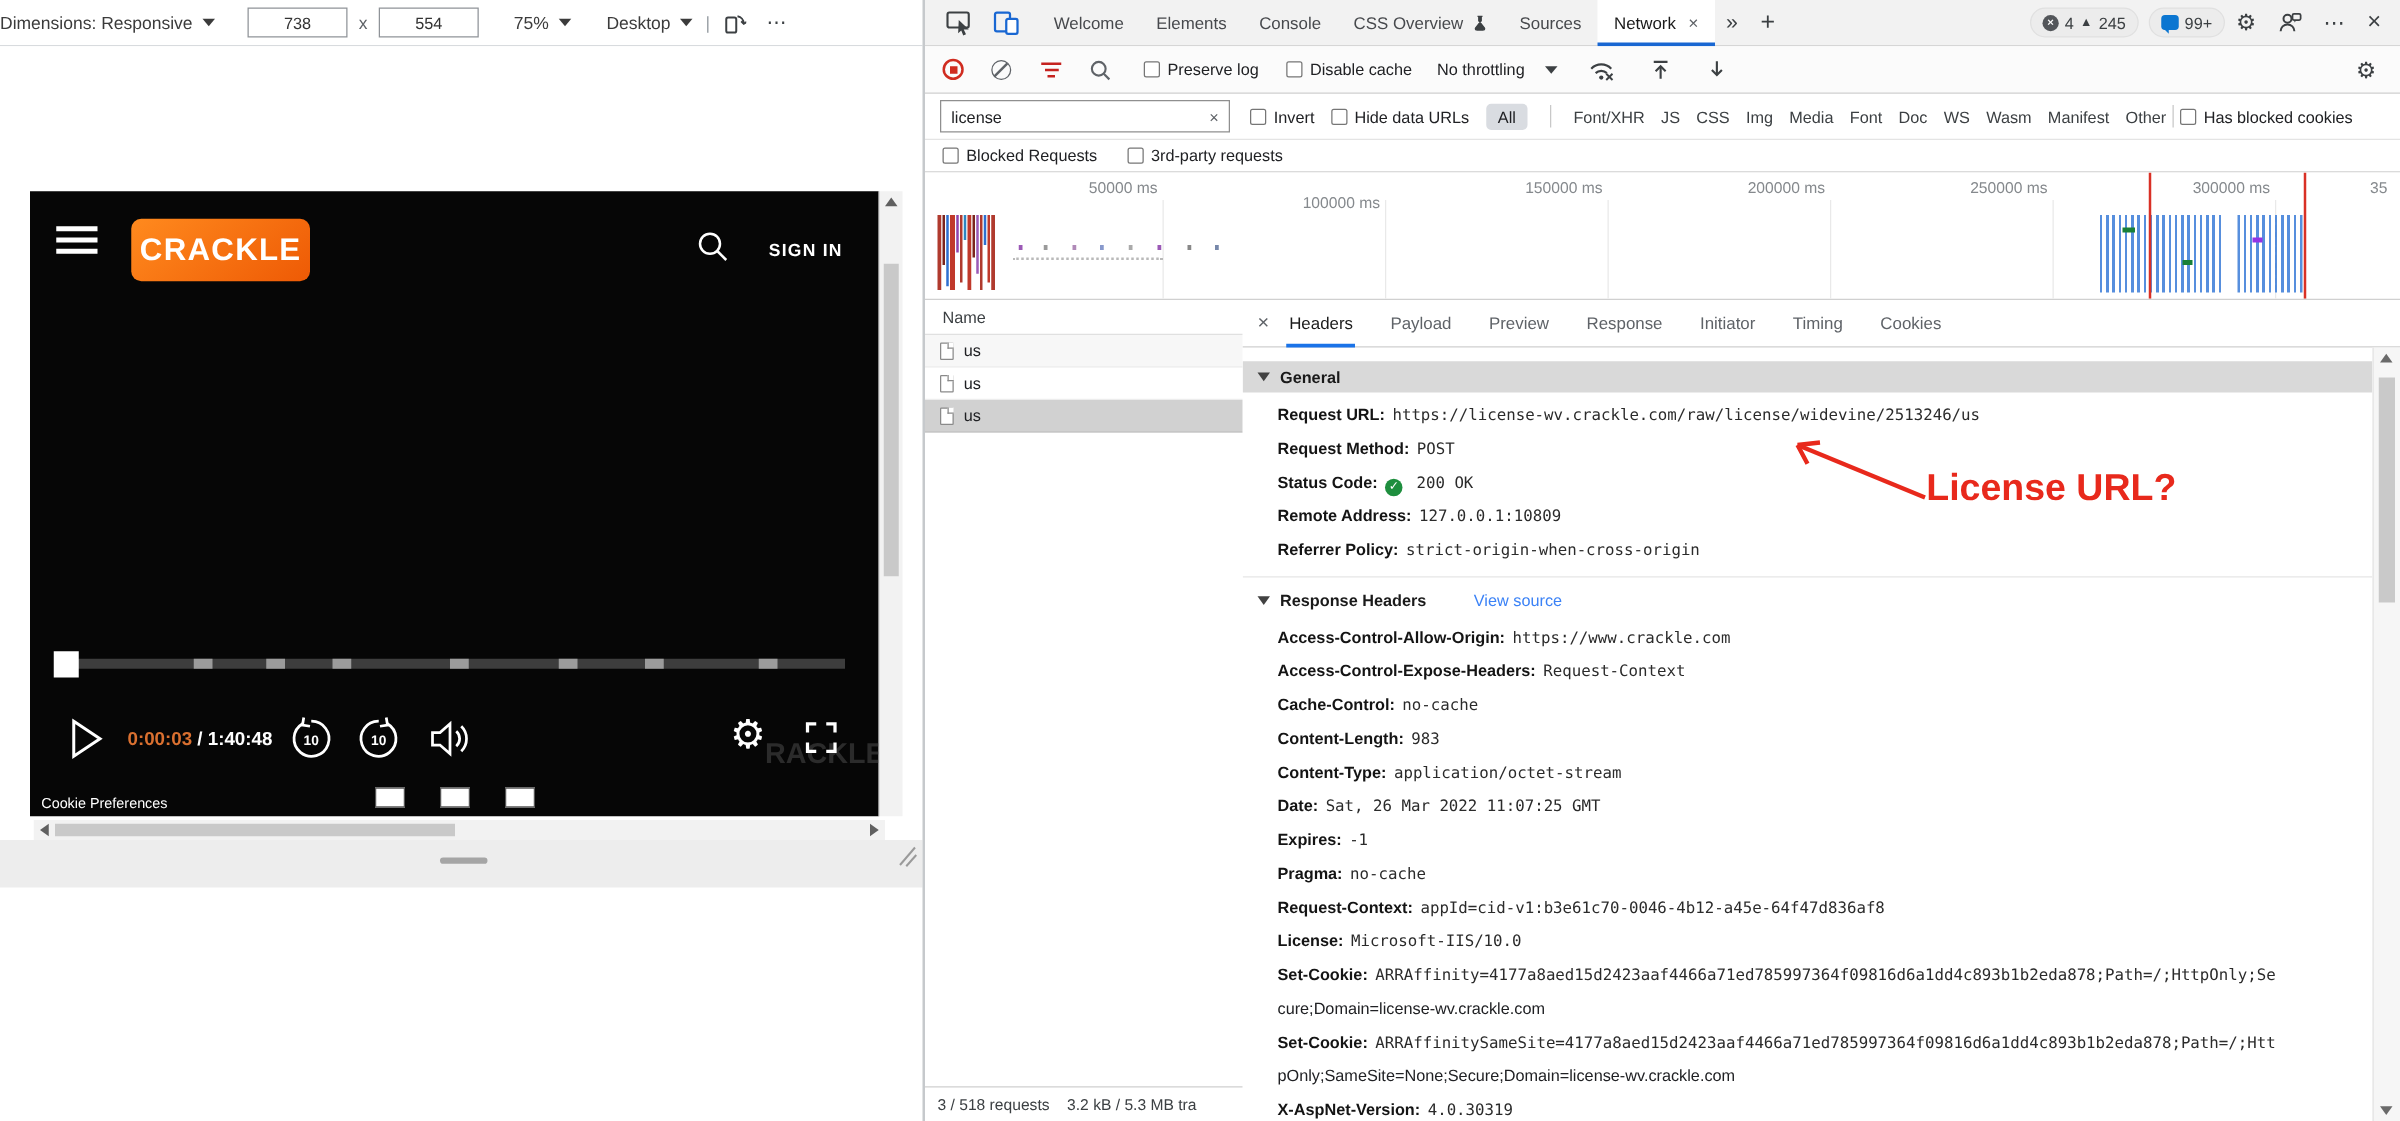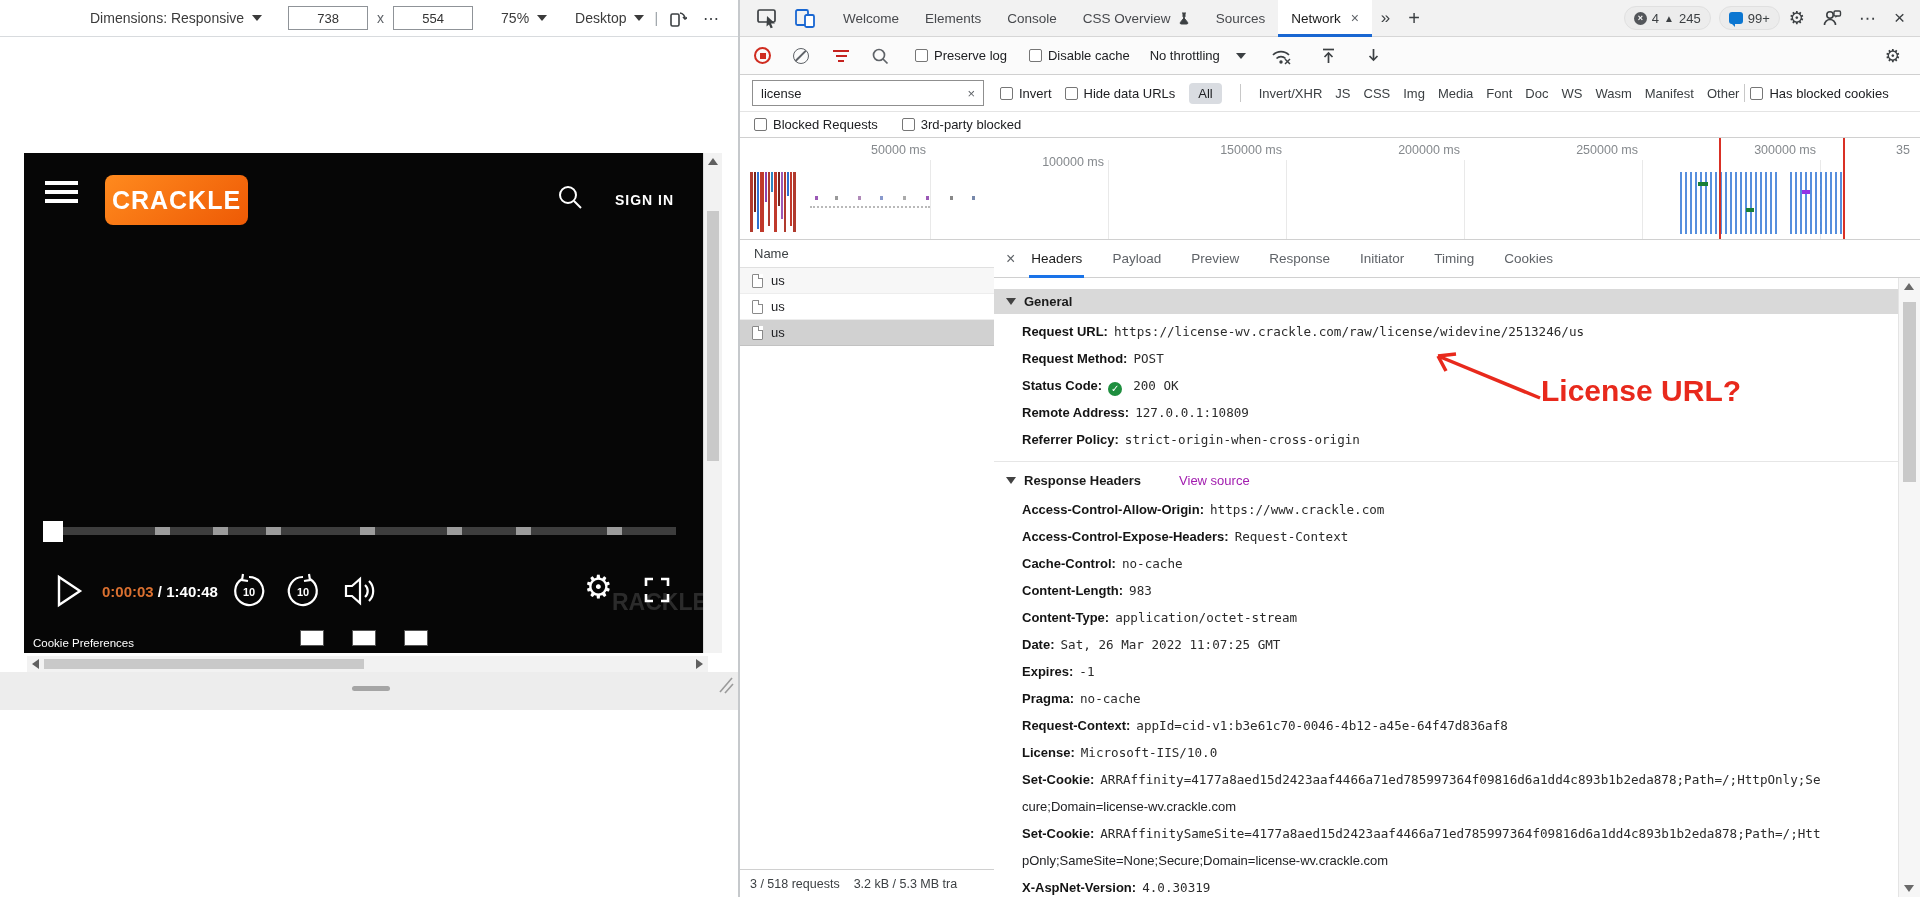--- a/index.html
+++ b/index.html
@@ -10,7 +10,7 @@
   .left { position:absolute; left:0; top:0; width:738px; height:897px; background:#fff; }
   .dev-toolbar { position:absolute; left:0; top:0; width:738px; height:37px; background:#fff;
     border-bottom:1px solid #d8dbde; display:flex; align-items:center; font-size:14px; color:#3b3b3b; }
-  .dev-toolbar .lbl { margin-left:90px; }
+  .dev-toolbar .lbl { }
   .caret { display:inline-block; width:0; height:0; border-left:5px solid transparent; border-right:5px solid transparent;
     border-top:6px solid #3b3b3b; margin-left:8px; }
   .dim-input { width:80px; height:24px; border:1px solid #8f9398; text-align:center; font-size:13px;

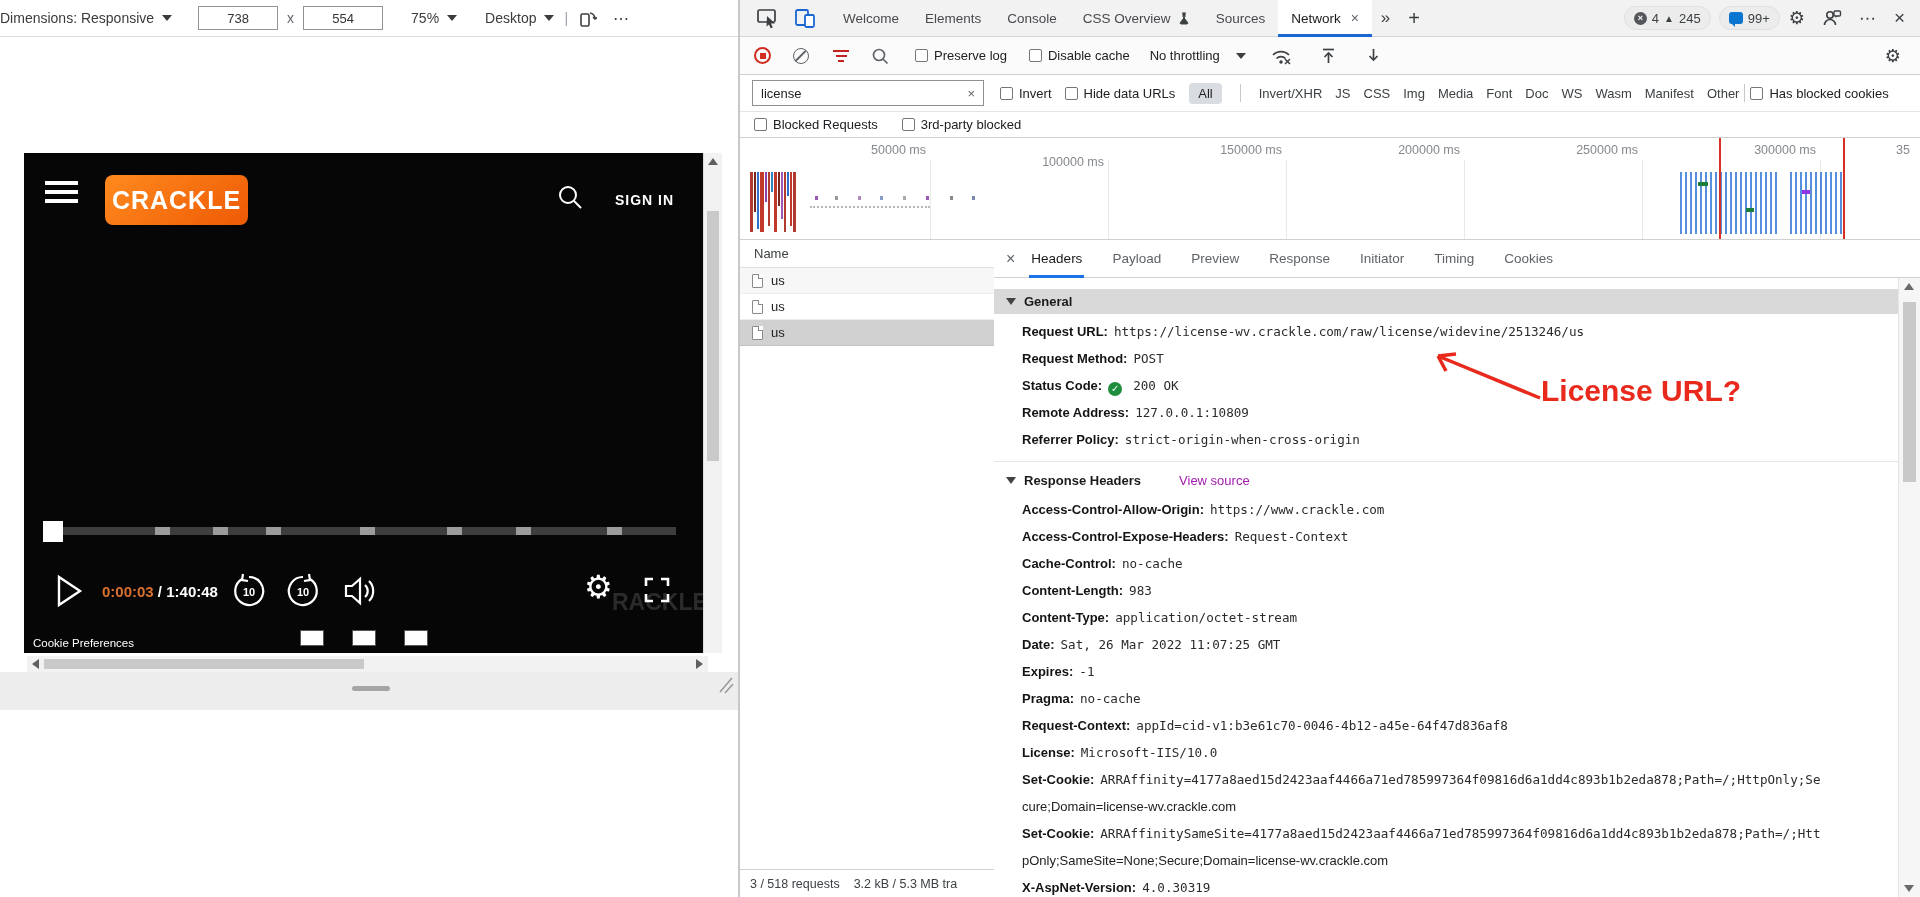--- a/index.html
+++ b/index.html
@@ -413,7 +413,7 @@
       <div id="ftype-list" style="display:flex; align-items:center; gap:13px; margin-left:14px;">
           <div class="pill">All</div>
           <div class="fsep"></div>
-          <div class="ftype">Invert/XHR</div>
+          <div class="ftype">Font/XHR</div>
           <div class="ftype">JS</div>
           <div class="ftype">CSS</div>
           <div class="ftype">Img</div>

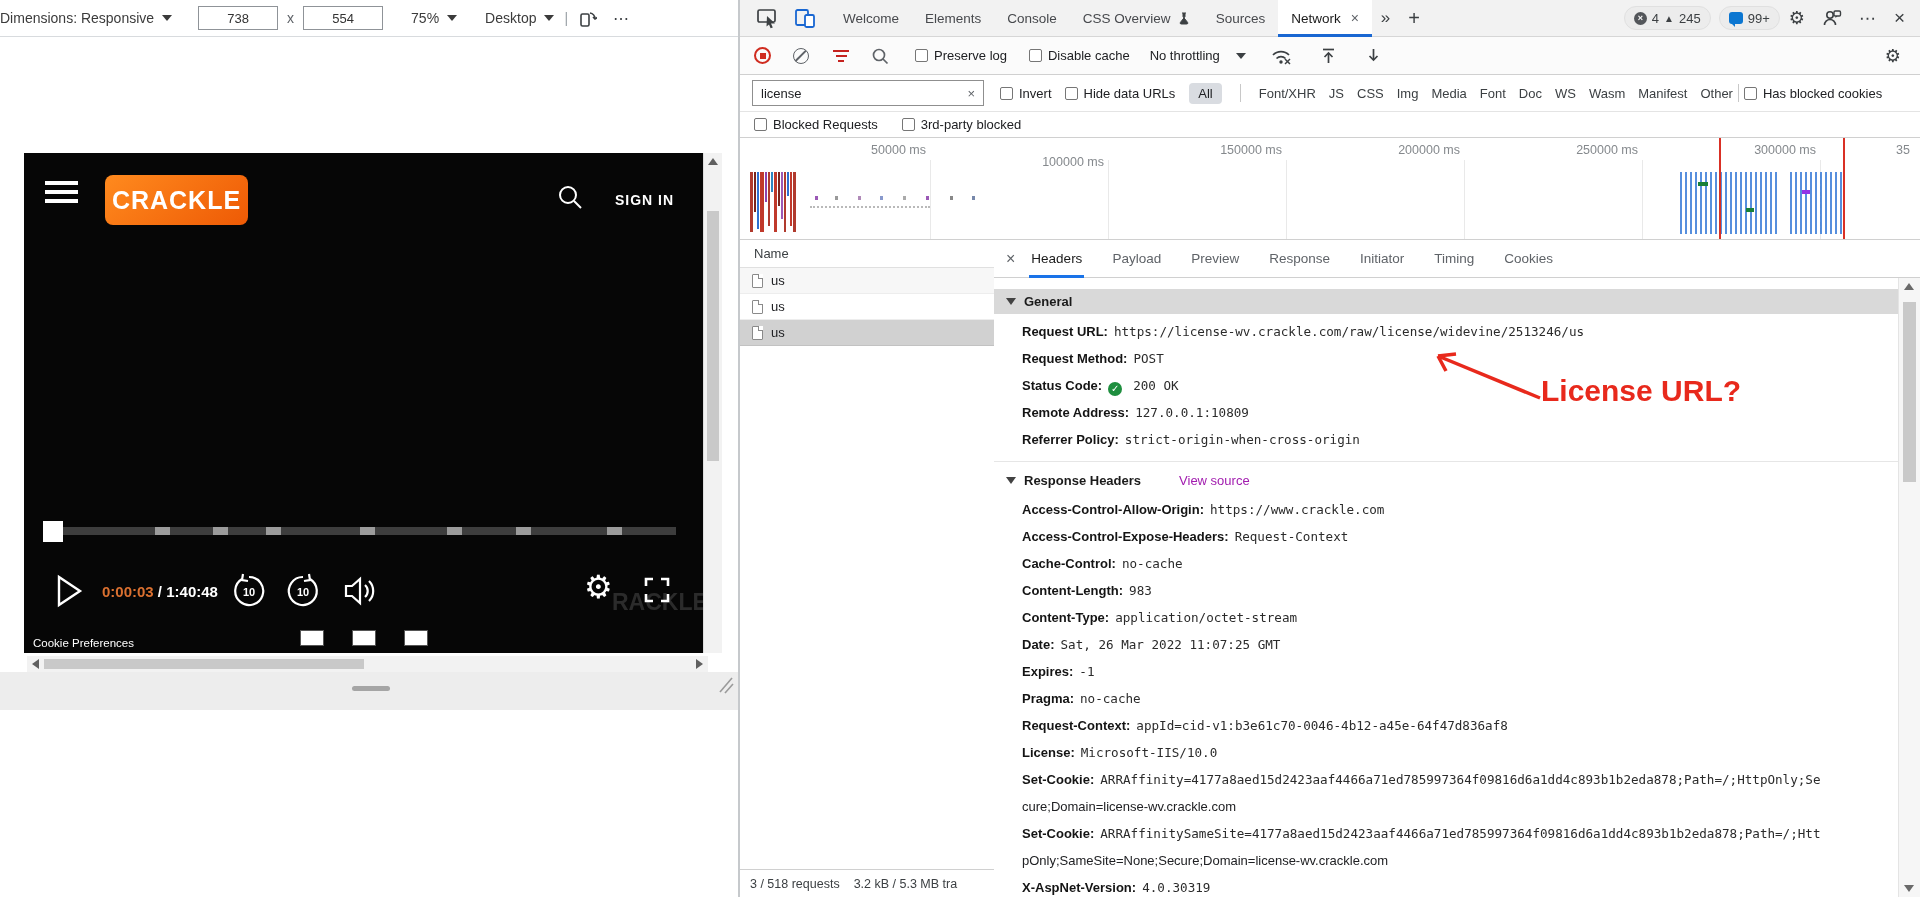--- a/index.html
+++ b/index.html
@@ -439,7 +439,7 @@
         </label>
       <label class="cb-item">
           <span class="cb"></span>
-          <span>3rd-party blocked</span>
+          <span>3rd-party requests</span>
         </label>
     </div>
 

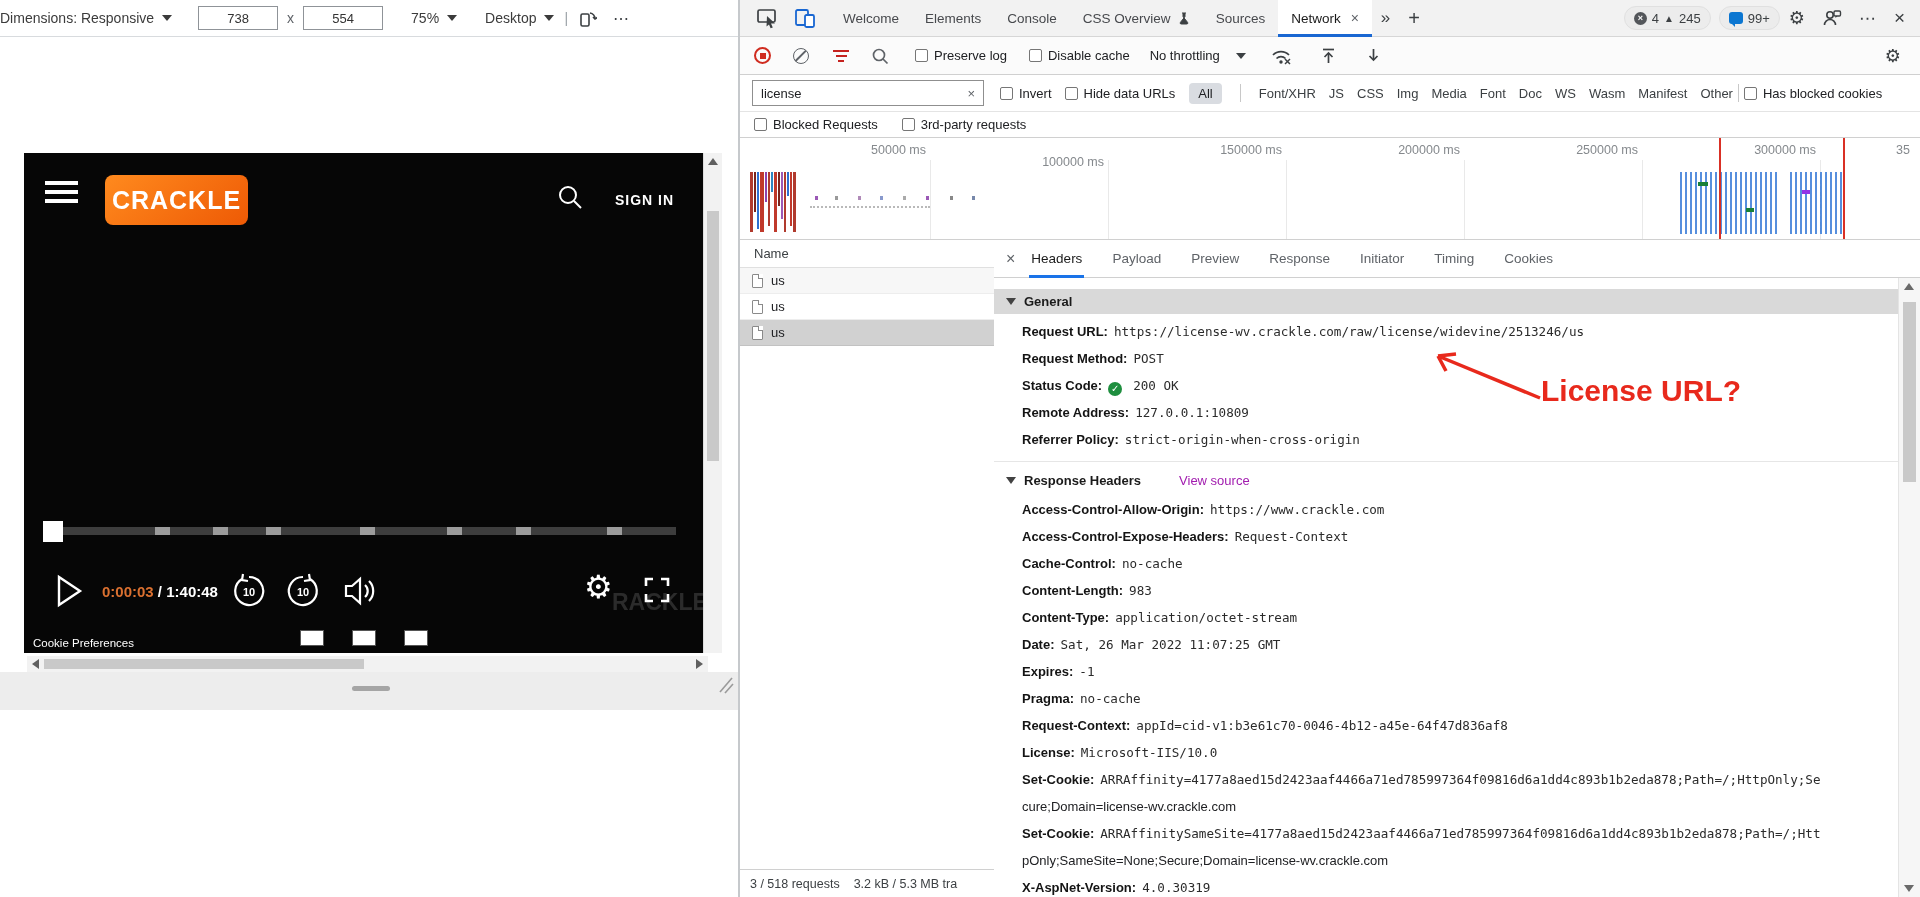--- a/index.html
+++ b/index.html
@@ -125,7 +125,7 @@
   .sec-bar2 { height:25px; margin-top:8px; background:#fff; border-top:1px solid #e6e6e6; display:flex; align-items:center; padding-left:12px; gap:8px; padding-top:6px; height:31px;}
   .sec-title { font-weight:bold; color:#1a1a1a; }
   .tri-down { width:0; height:0; border-left:5px solid transparent; border-right:5px solid transparent; border-top:7px solid #424242; }
-  .view-src { color:#a21caf; margin-left:30px; font-weight:normal; }
+  .view-src { color:#3b82f6; margin-left:30px; font-weight:normal; }
   .kv-wrap { padding:4px 0 0 28px; }
   .kv { line-height:27px; white-space:nowrap; }
   .kv b { color:#141414; }

